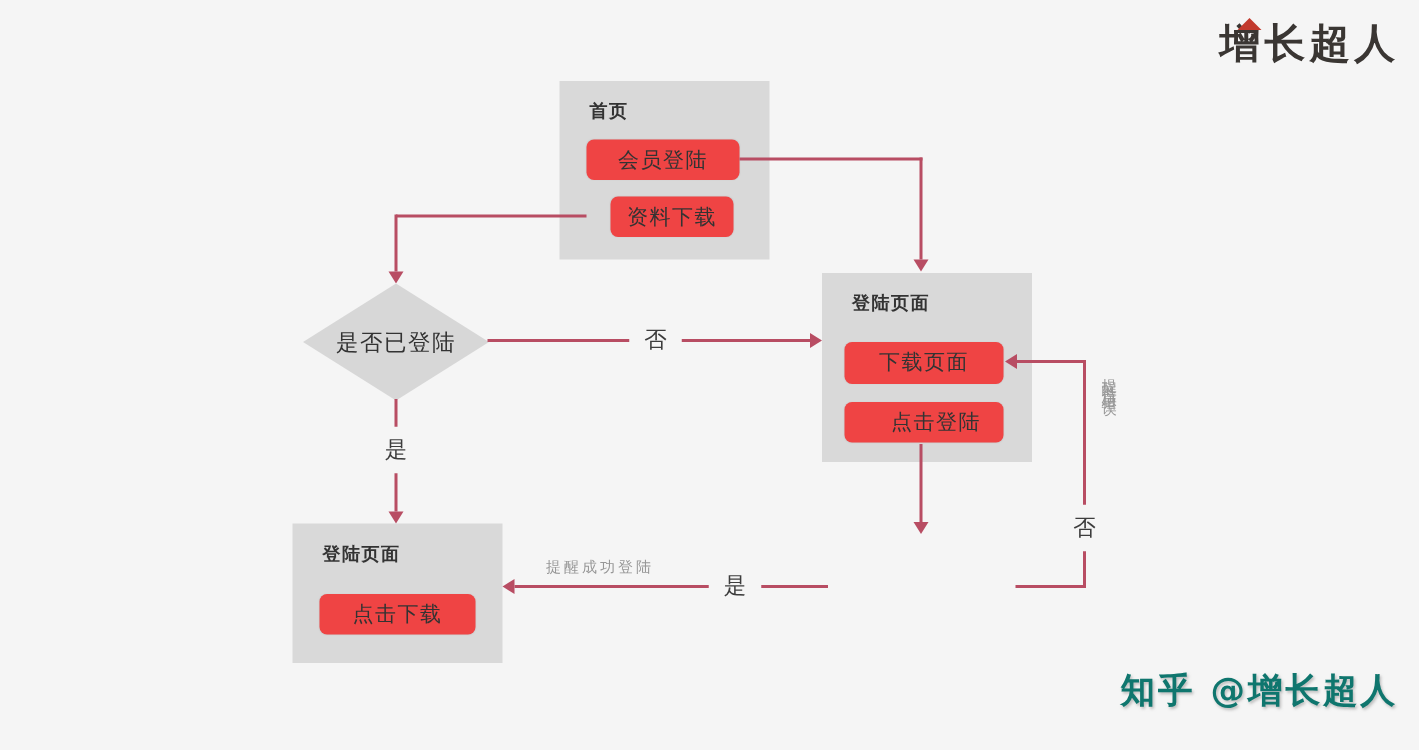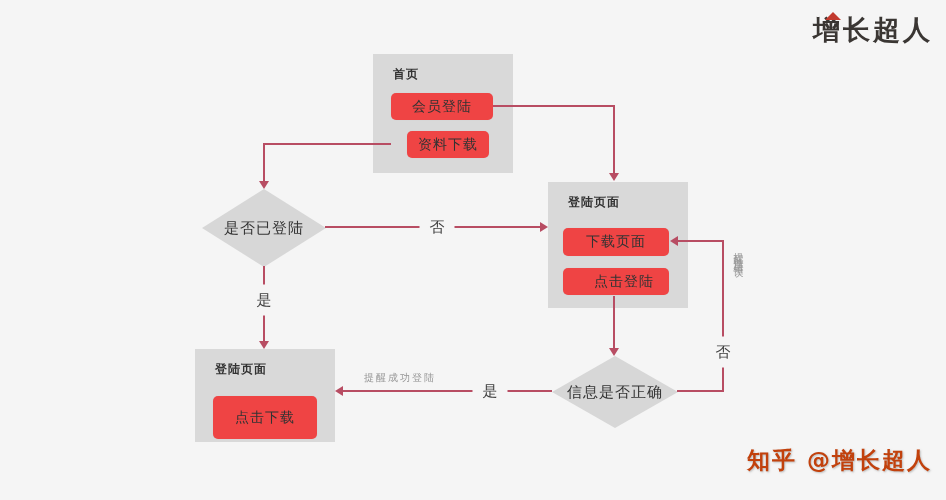--- a/index.html
+++ b/index.html
@@ -121,7 +121,6 @@
 
   <div class="diamond" style="left:202px;top:189px;width:124px;height:78px;">是否已登陆</div>
 
-  <div class="diamond" style="left:552px;top:356px;width:126px;height:72px;">信息是否正确</div>
 
   <div class="ln" style="left:493px;top:105px;width:122px;height:2px;"></div>
   <div class="ln" style="left:613px;top:105px;width:2px;height:68px;"></div>

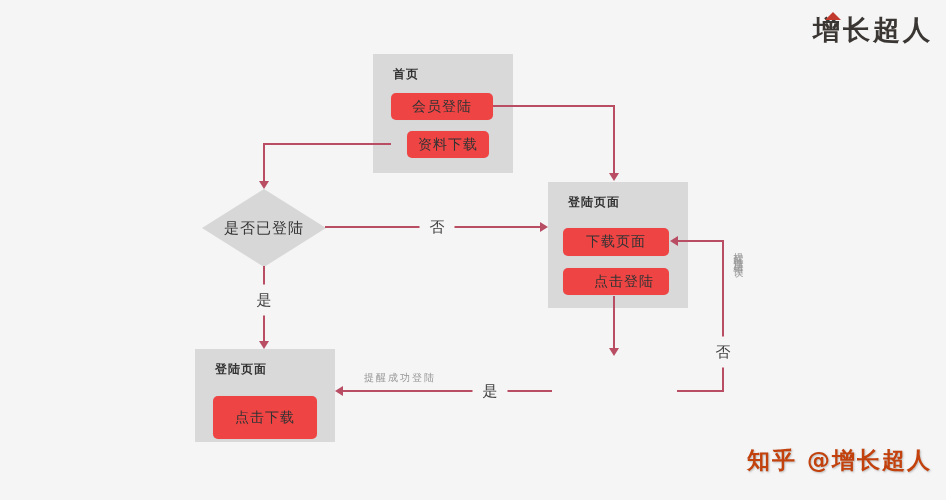--- a/index.html
+++ b/index.html
@@ -116,7 +116,7 @@
 
   <div class="node-box" style="left:195px;top:349px;width:140px;height:93px;">
     <div class="box-title">登陆页面</div>
-    <div class="sub-btn" style="left:18px;top:47px;width:104px;height:43px;text-align:center;">点击下载</div>
+    <div class="sub-btn" style="left:18px;top:47px;width:104px;height:27px;text-align:center;">点击下载</div>
   </div>
 
   <div class="diamond" style="left:202px;top:189px;width:124px;height:78px;">是否已登陆</div>

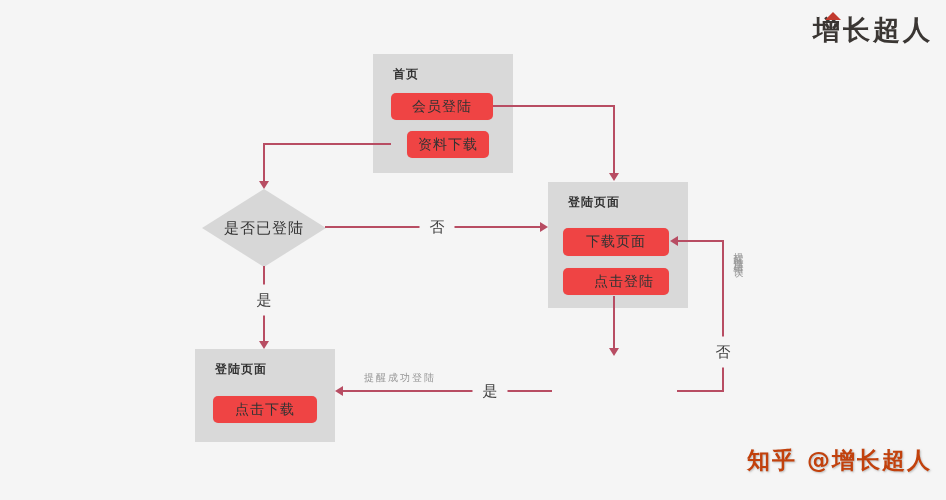--- a/index.html
+++ b/index.html
@@ -35,7 +35,7 @@
   .watermark{
     position:absolute;right:14px;bottom:24px;
     font-size:23px;font-weight:700;
-    color:#c2410c;
+    color:#0f766e;
     text-shadow:1px 1px 2px rgba(140,140,140,.55);
     letter-spacing:2px;
   }

